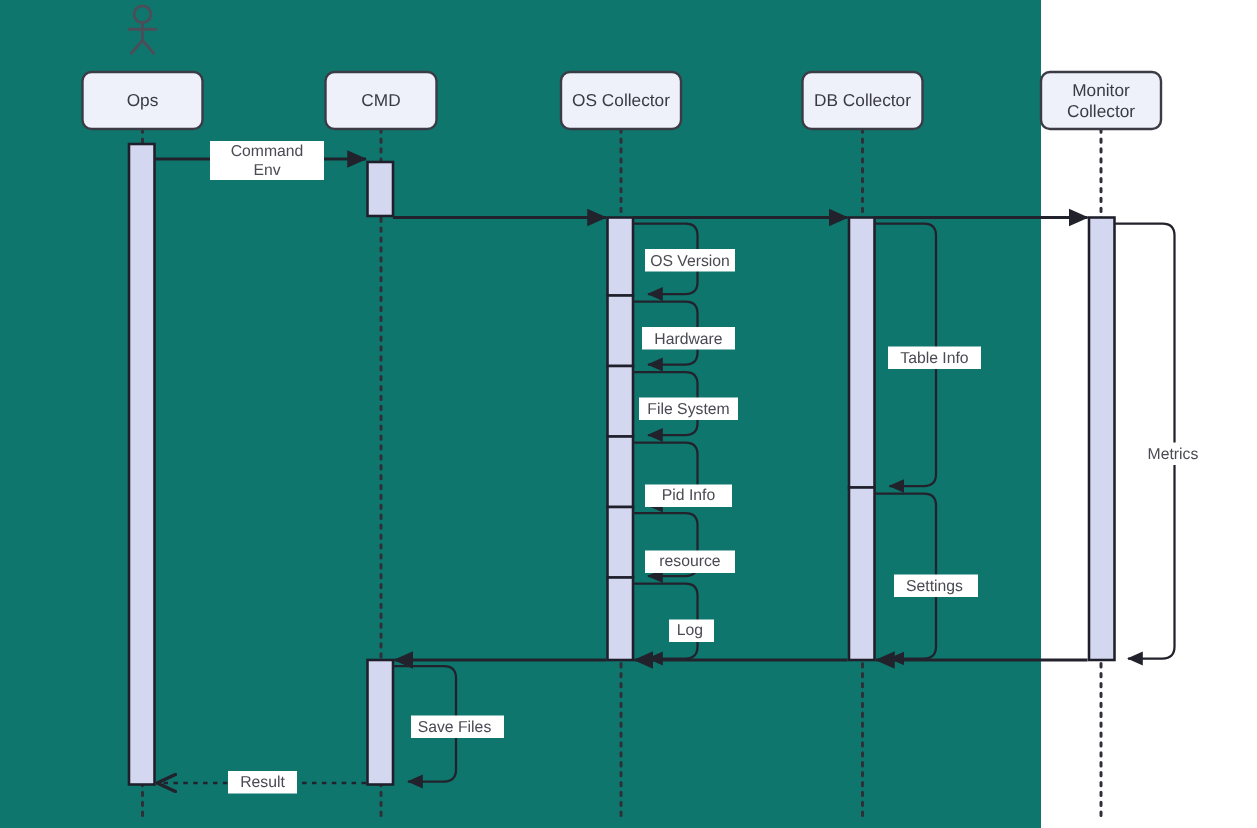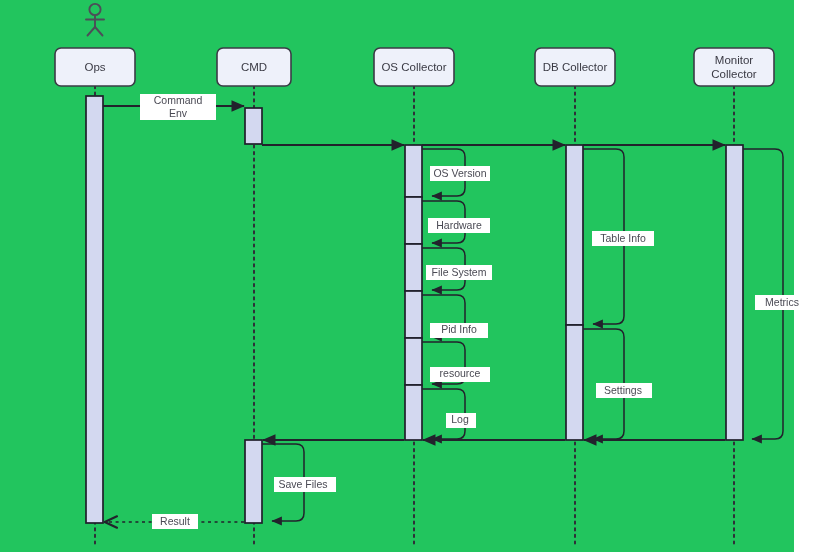--- a/index.html
+++ b/index.html
@@ -15,9 +15,9 @@
   }
   #diagram-root {
     position: relative;
-    width: 794px;
+    width: 694px;
     height: 552px;
-    background: #22c55e;
+    background: #0f766e;
   }
   svg#seq-svg {
     position: absolute;

